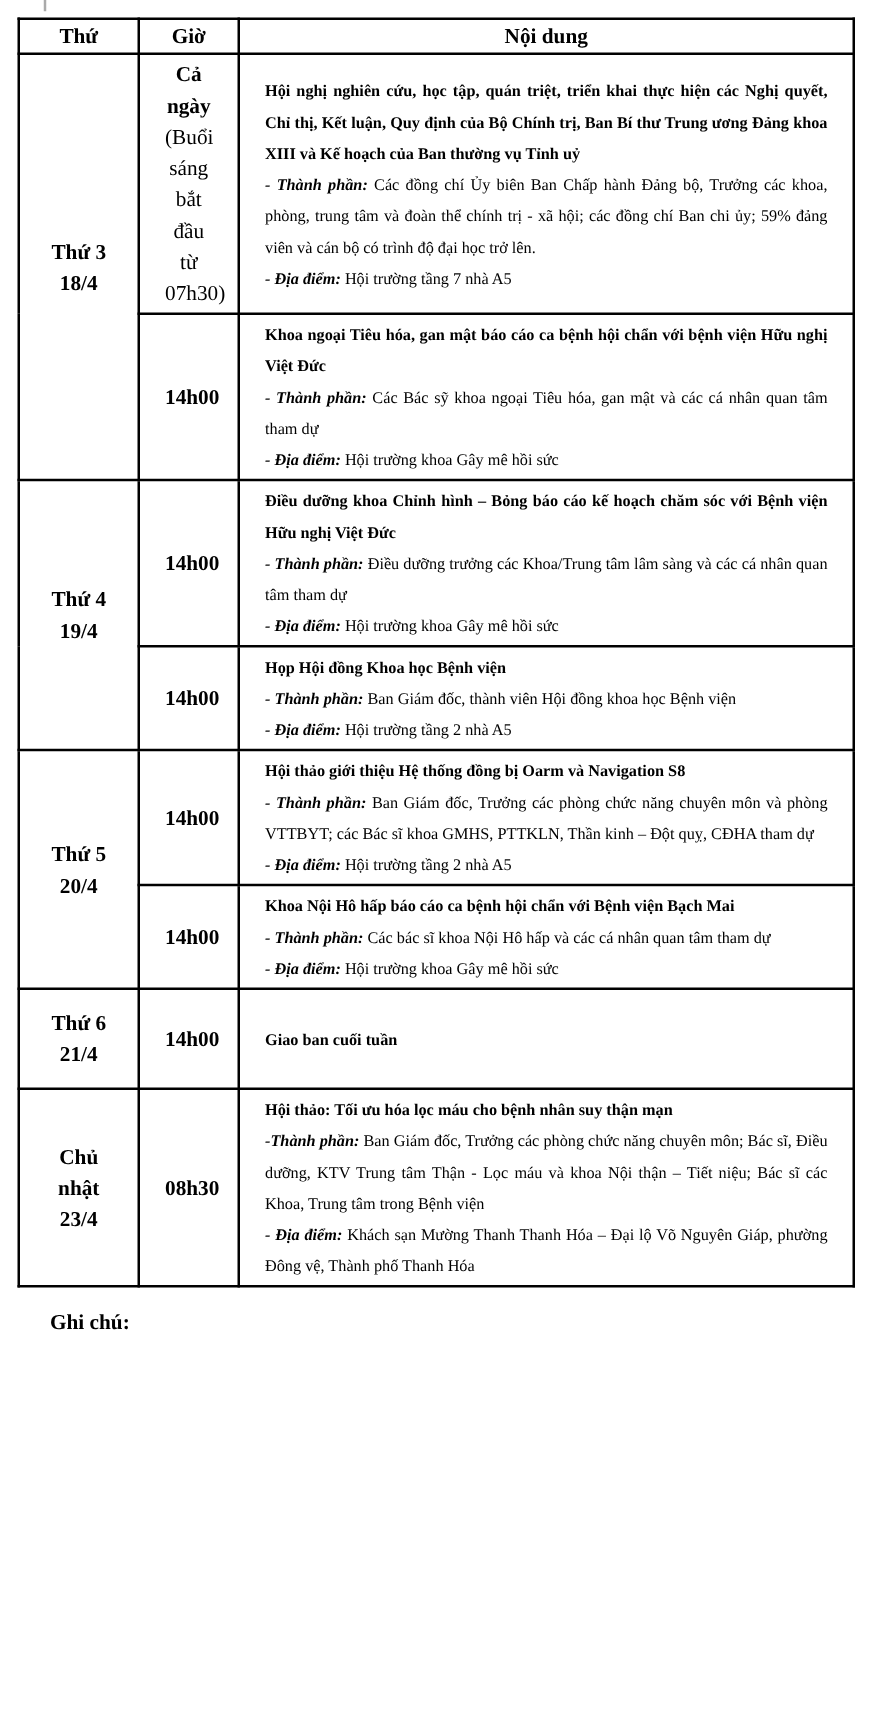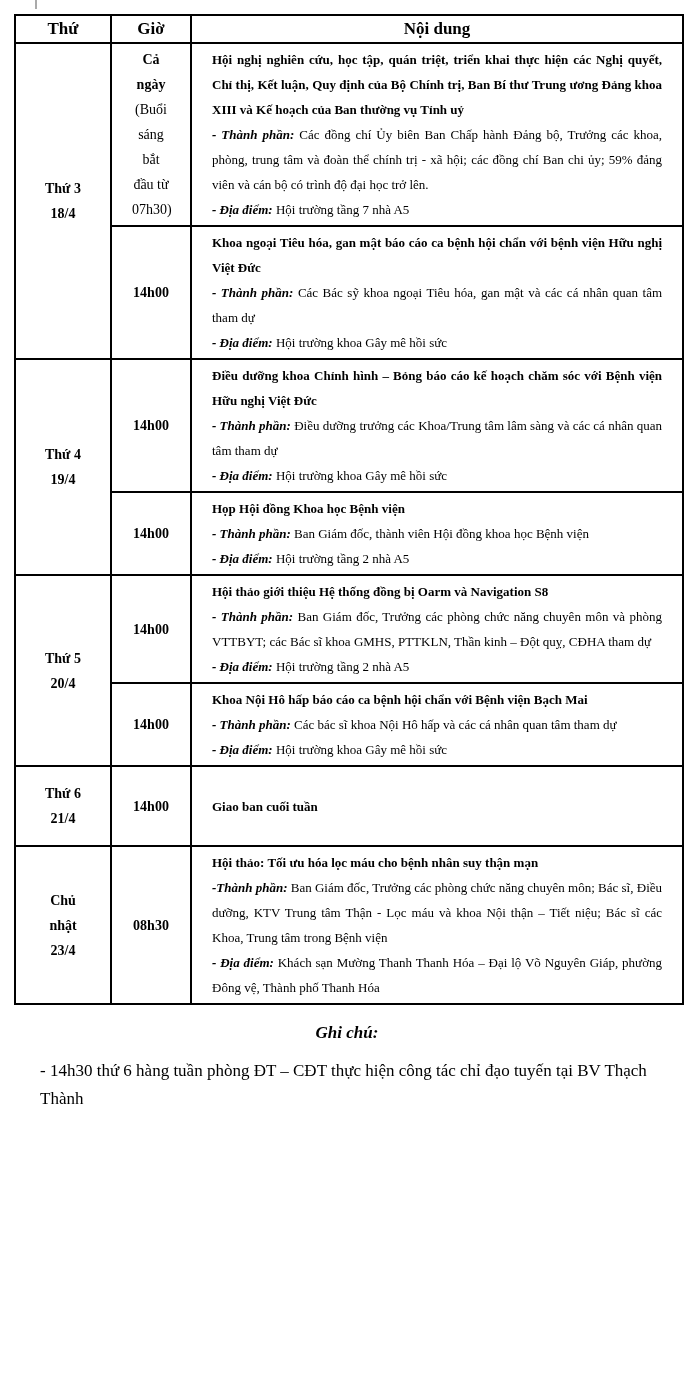--- a/index.html
+++ b/index.html
@@ -47,7 +47,7 @@
   }
   td.day, td.time {
     text-align: center;
-    font-size: 14px;
+    font-size: 17px;
     line-height: 25px;
     padding: 3px 4px;
   }

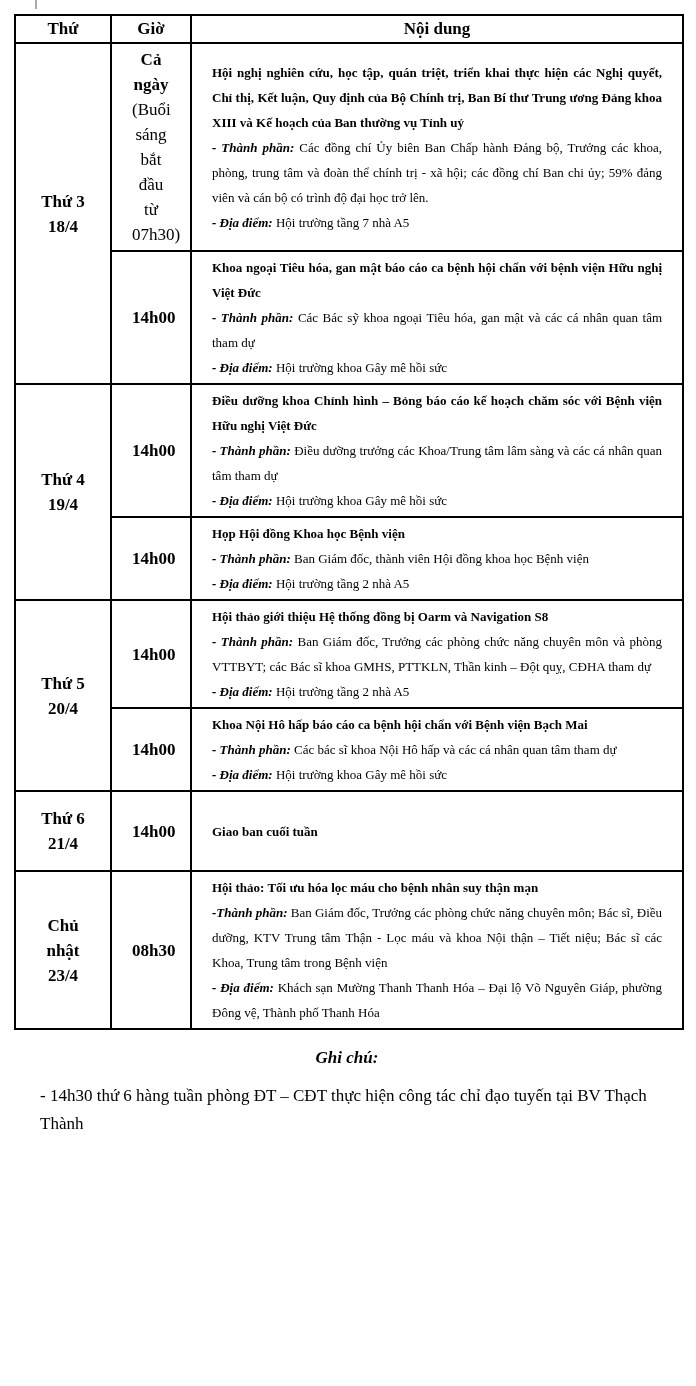--- a/index.html
+++ b/index.html
@@ -70,9 +70,7 @@
   }
   .notes-heading {
     font-weight: bold;
-    font-style: italic;
     margin: 0 0 10px 0;
-    text-align: center;
   }
   .note-item {
     margin: 0 0 13px 0;

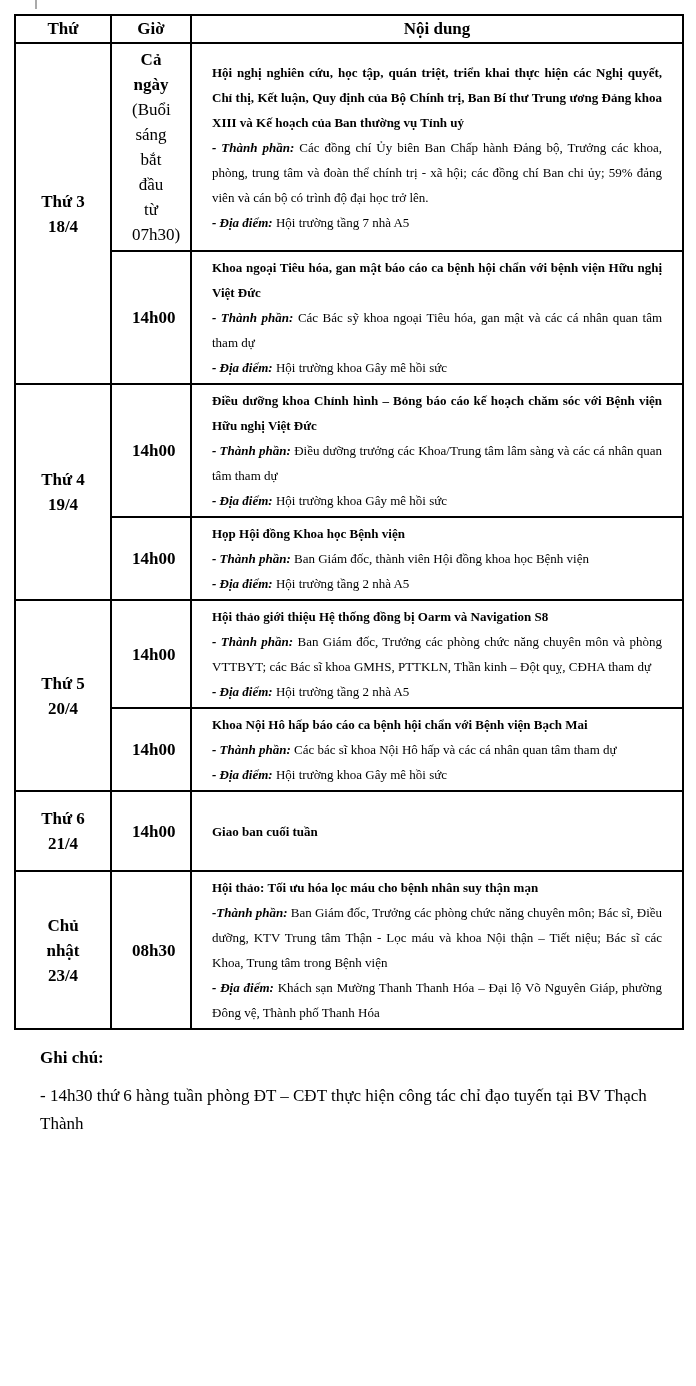--- a/index.html
+++ b/index.html
@@ -208,7 +208,6 @@
 
   <div class="notes">
     <p class="notes-heading">Ghi chú:</p>
-    <p class="note-item">- 14h30 thứ 6 hàng tuần phòng ĐT – CĐT thực hiện công tác chỉ đạo tuyến tại BV Thạch Thành</p>
   </div>
 
 </div>

